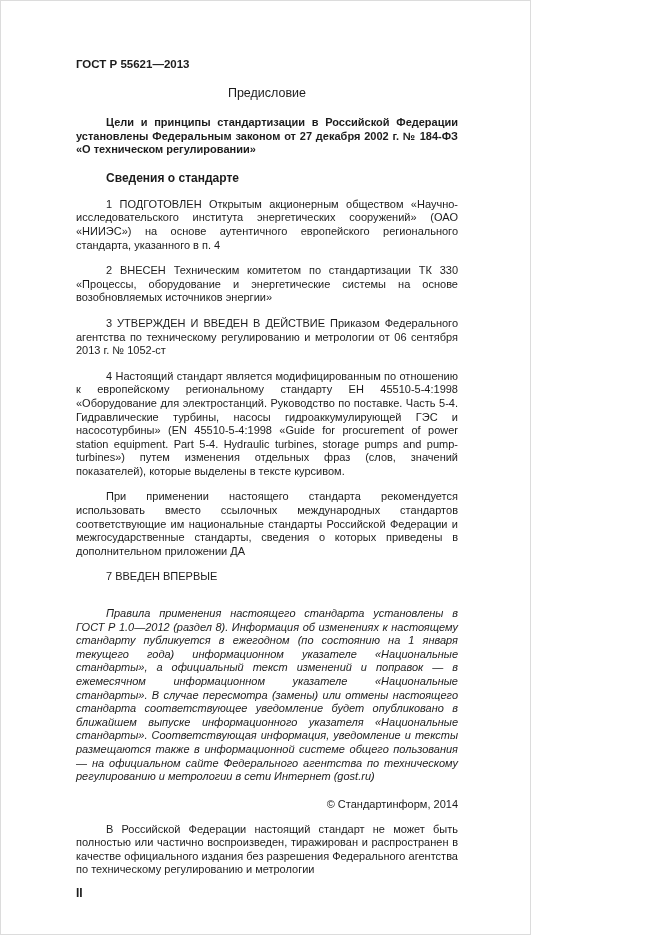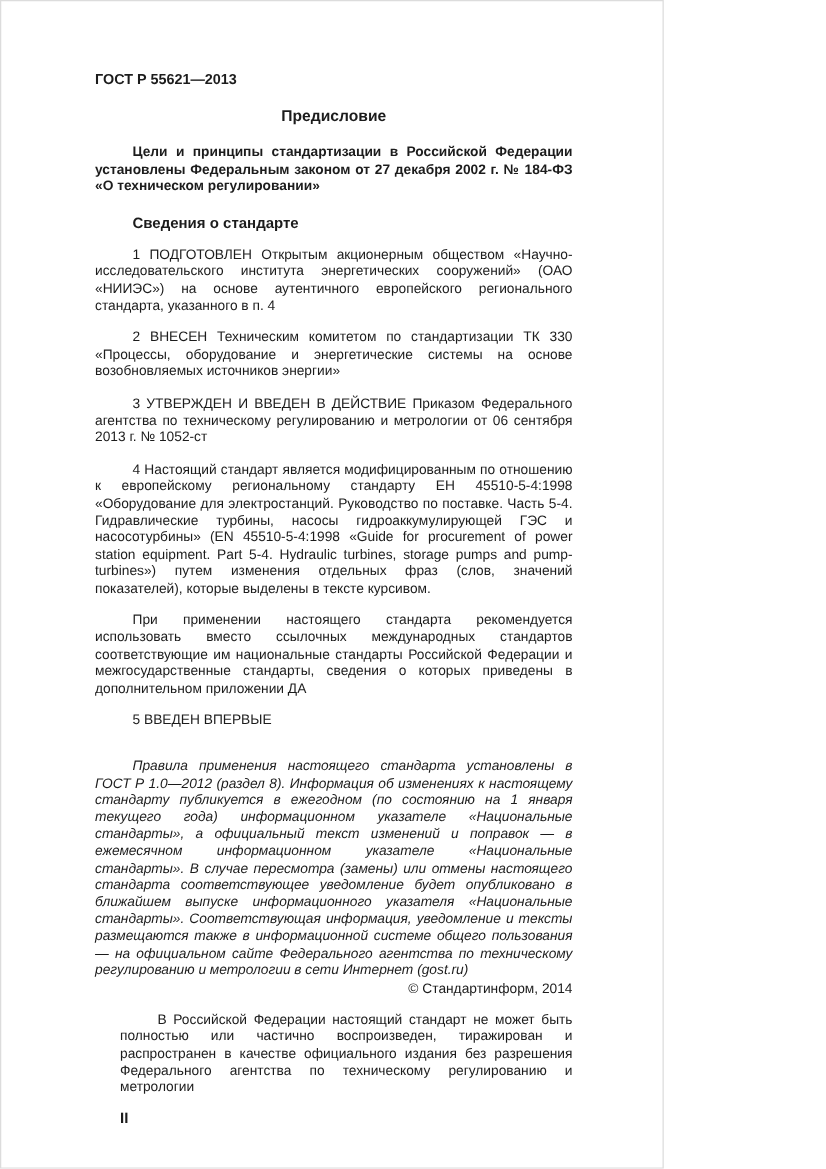--- a/index.html
+++ b/index.html
@@ -25,7 +25,7 @@
   }
   .doc-title {
     text-align: center;
-    font-weight: bold;
+    font-weight: normal;
     font-size: 12.5px;
     line-height: 15px;
     margin-top: 15px;

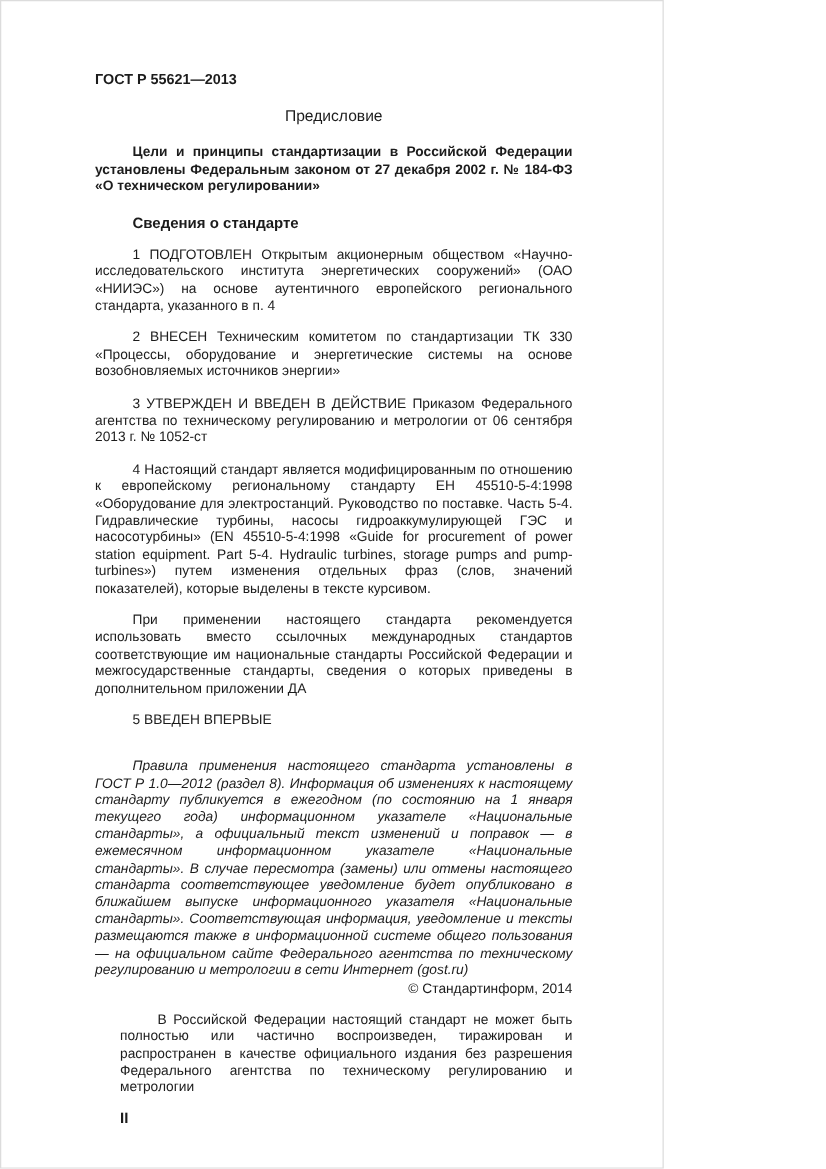--- a/index.html
+++ b/index.html
@@ -98,7 +98,7 @@
 
   <p class="body-text">При применении настоящего стандарта рекомендуется использовать вместо ссылочных международных стандартов соответствующие им национальные стандарты Российской Федерации и межгосударственные стандарты, сведения о которых приведены в дополнительном приложении ДА</p>
 
-  <p class="body-text">5 ВВЕДЕН ВПЕРВЫЕ</p>
+  <p class="body-text">7 ВВЕДЕН ВПЕРВЫЕ</p>
 
   <p class="body-text rules-note">Правила применения настоящего стандарта установлены в ГОСТ Р 1.0—2012 (раздел 8). Информация об изменениях к настоящему стандарту публикуется в ежегодном (по состоянию на 1 января текущего года) информационном указателе «Национальные стандарты», а официальный текст изменений и поправок — в ежемесячном информационном указателе «Национальные стандарты». В случае пересмотра (замены) или отмены настоящего стандарта соответствующее уведомление будет опубликовано в ближайшем выпуске информационного указателя «Национальные стандарты». Соответствующая информация, уведомление и тексты размещаются также в информационной системе общего пользования — на официальном сайте Федерального агентства по техническому регулированию и метрологии в сети Интернет (gost.ru)</p>
 

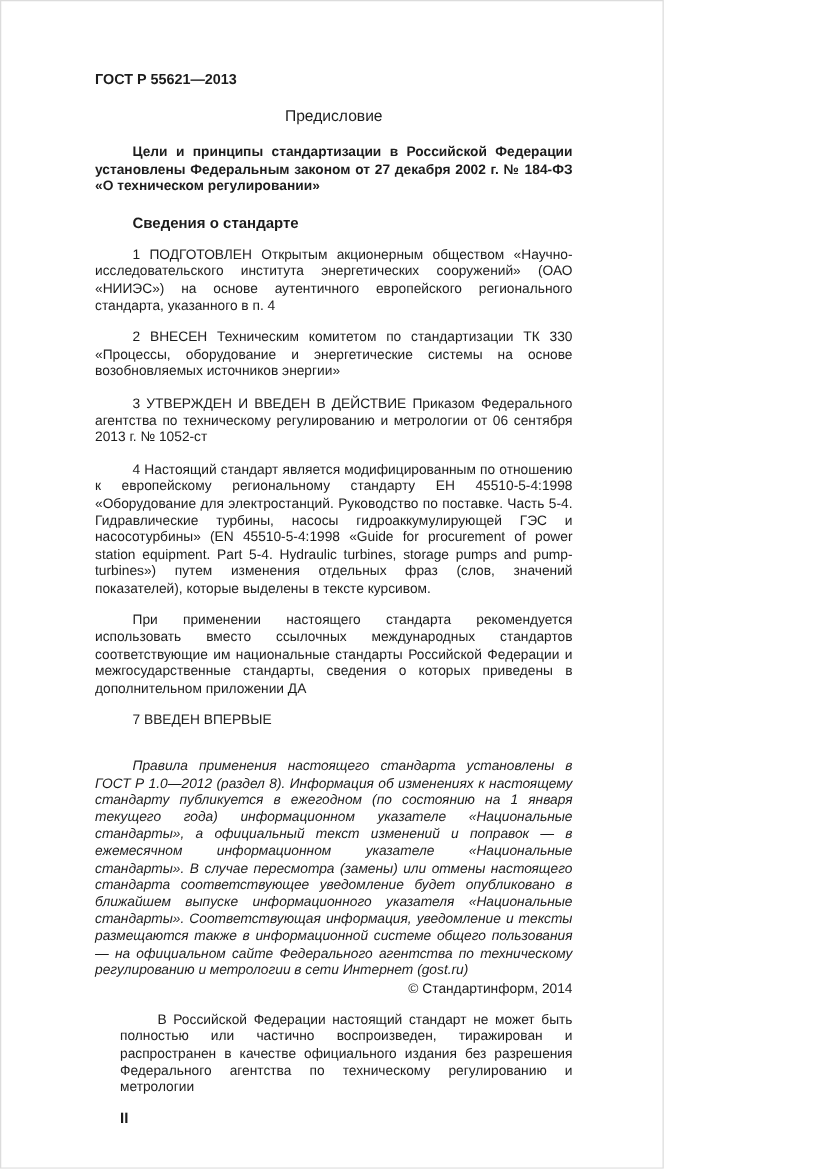--- a/index.html
+++ b/index.html
@@ -57,7 +57,6 @@
   }
   .bottom-block {
     margin-top: auto;
-    margin-left: 20px;
   }
   .copyright {
     text-align: right;

